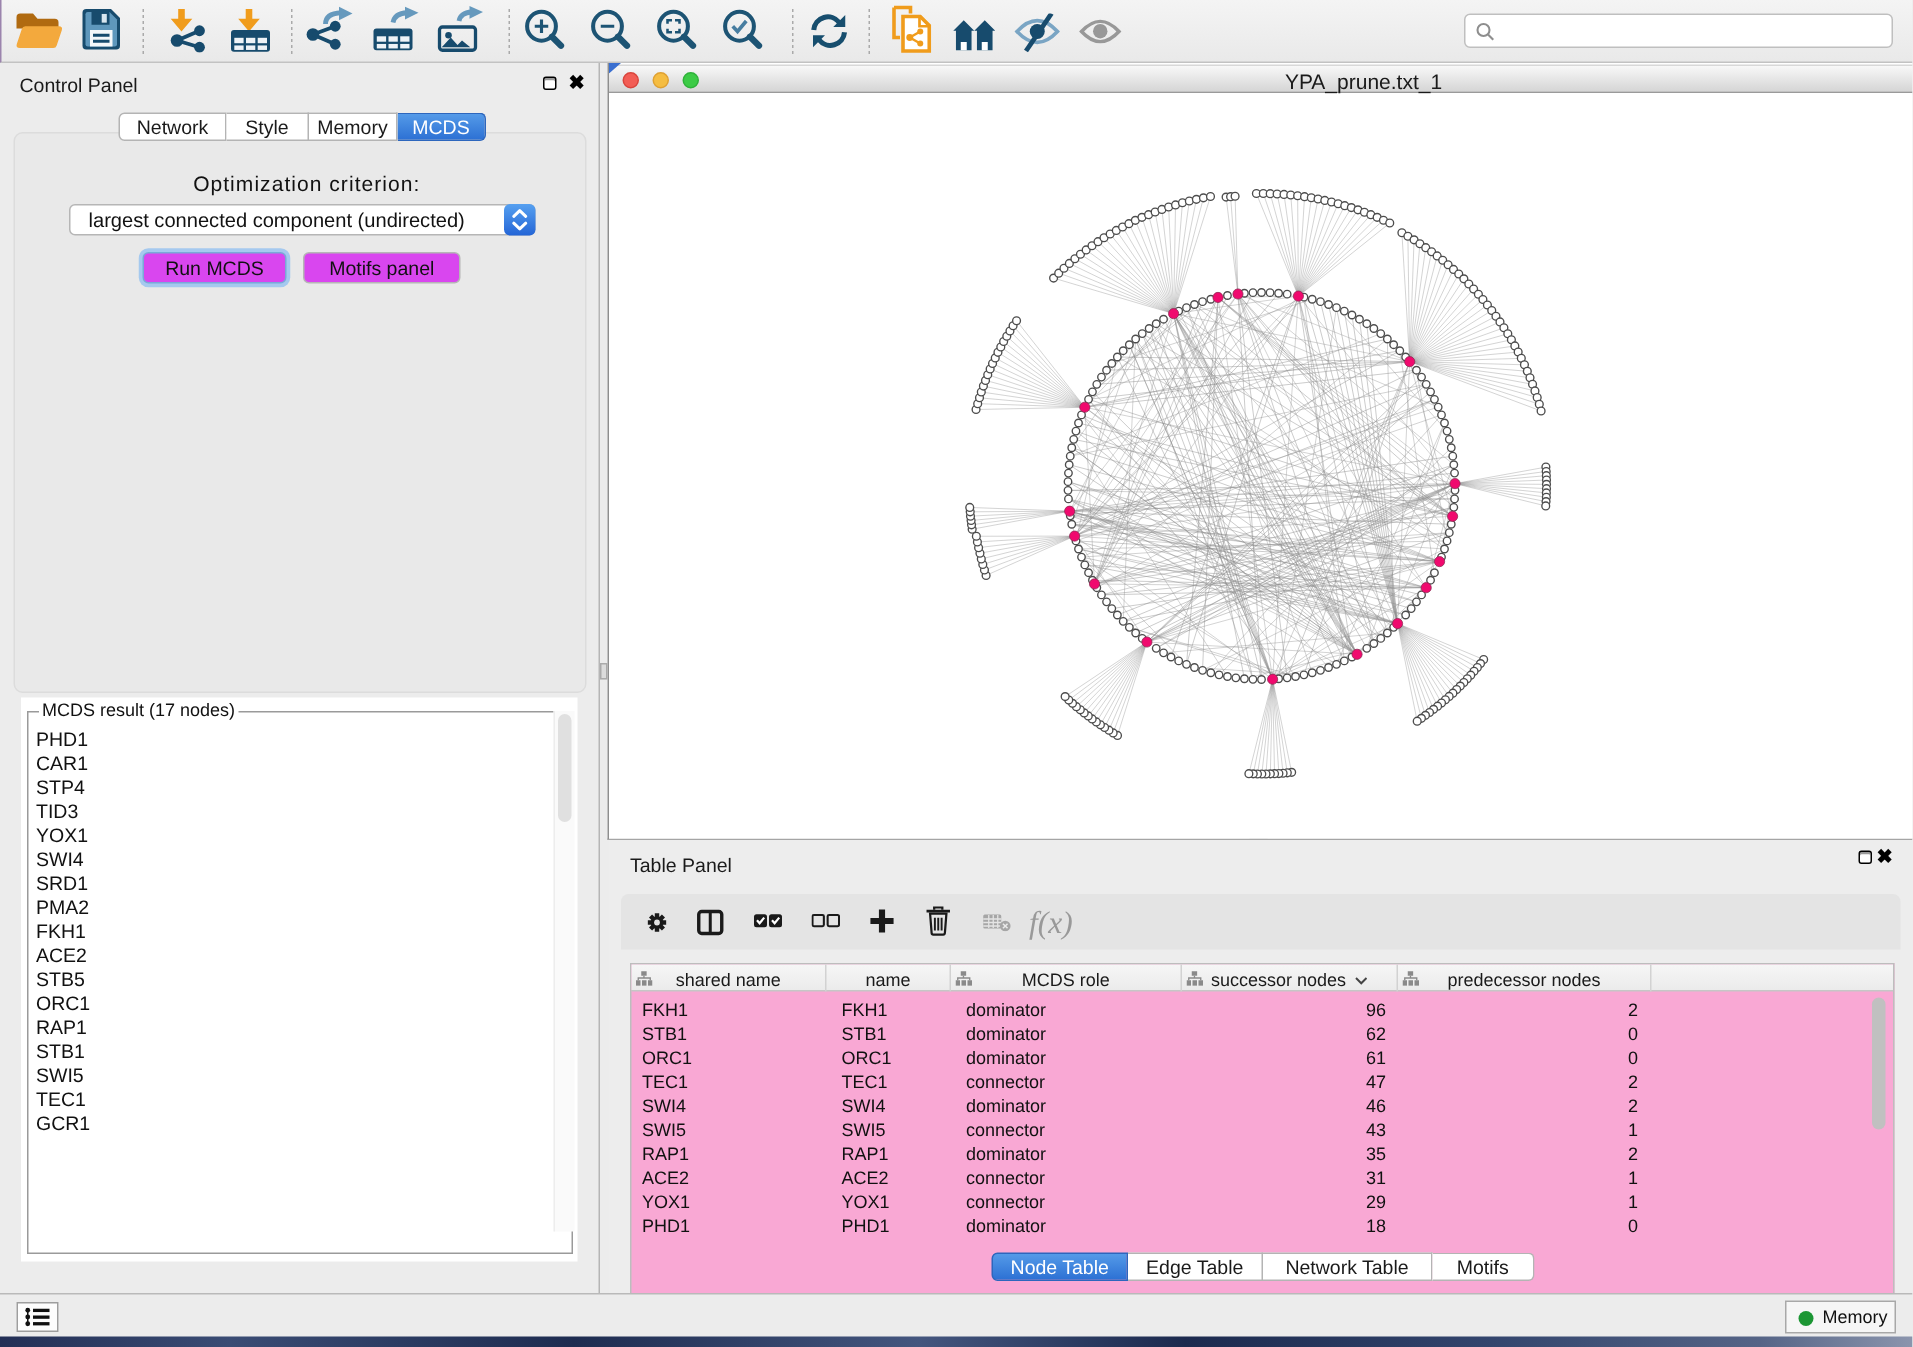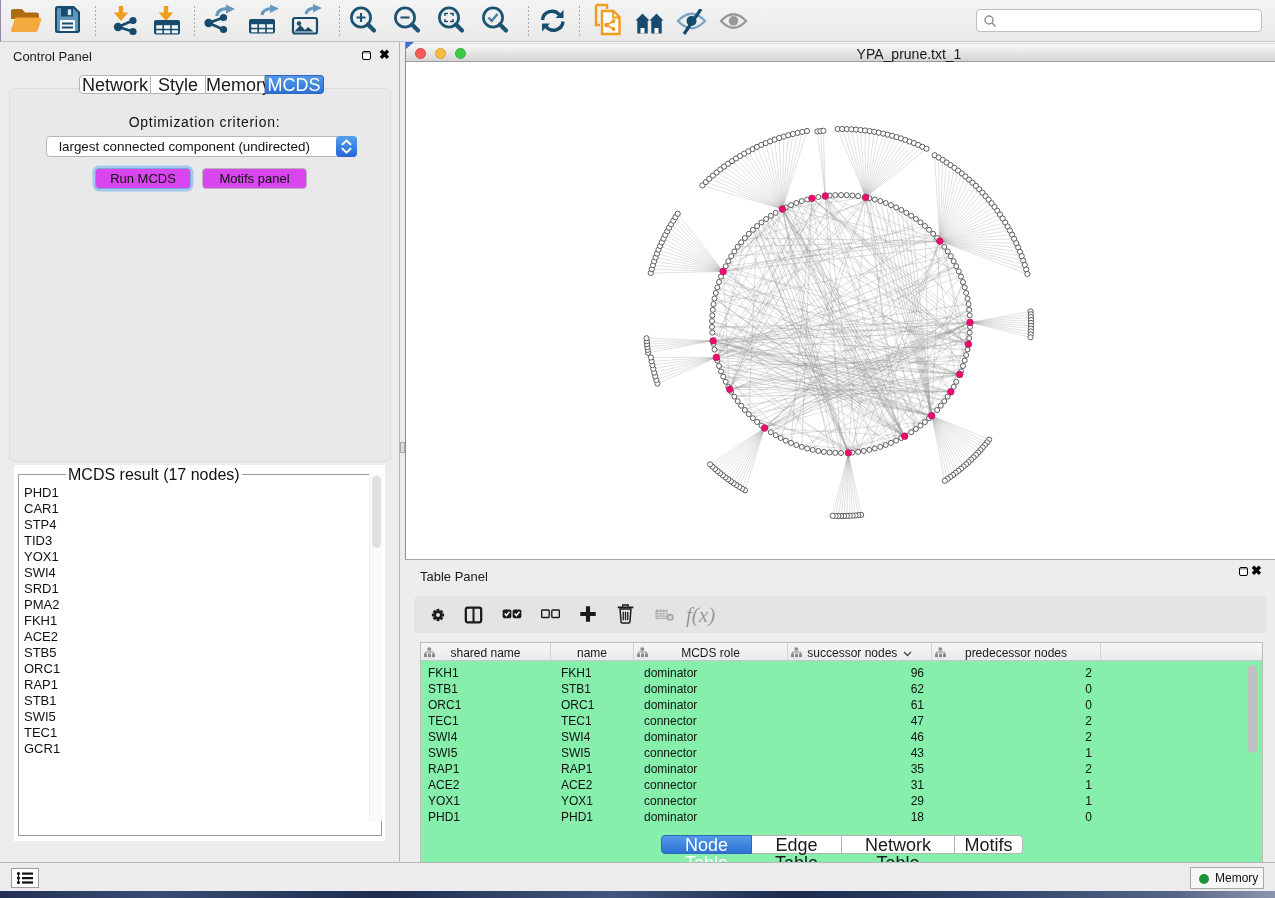--- a/index.html
+++ b/index.html
@@ -29,7 +29,7 @@
 
 .tabrow { position:absolute; display:flex; z-index:3; }
 .tab { height:19px; background:#fff; border:1px solid #b4b4b4; border-left:none;
-  font-size:18px; color:#1a1a1a; text-align:center; line-height:18px; }
+  font-size:13px; color:#1a1a1a; text-align:center; line-height:18px; }
 .tab.first { border-left:1px solid #b4b4b4; border-radius:4px 0 0 4px; }
 .tab.last { border-radius:0 4px 4px 0; }
 .tab.sel { background:linear-gradient(#549ae8,#2d71d4); color:#fff; border-color:#2d66bd; }

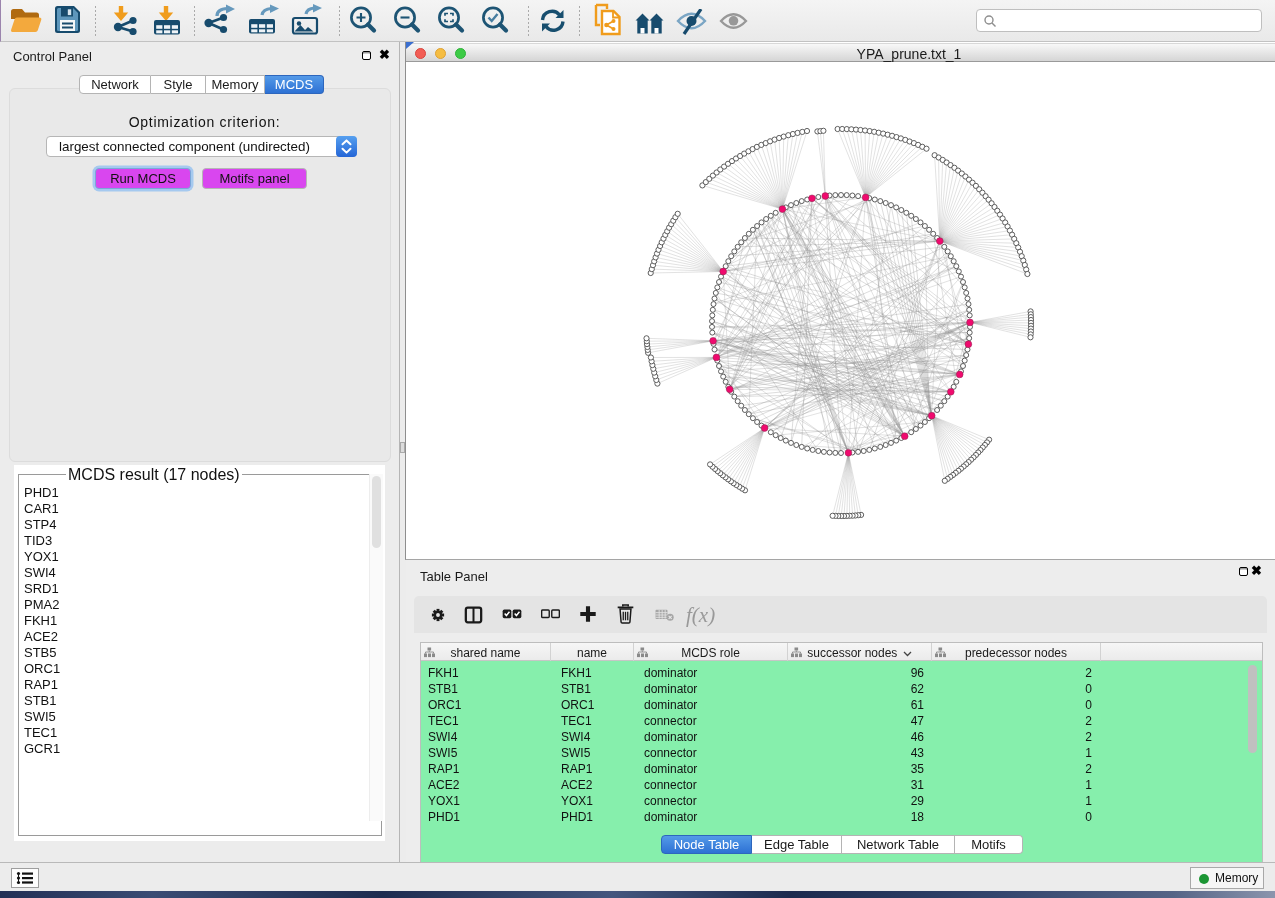--- a/index.html
+++ b/index.html
@@ -48,7 +48,7 @@
 
 #mcds-box { position:absolute; left:14px; top:423px; width:371px; height:376px; background:#fff; }
 #mcds-field { position:absolute; left:4px; top:9px; right:3px; bottom:5px; border:1px solid #9a9a9a; }
-#mcds-legend { position:absolute; left:12px; top:1px; background:#fff; padding:0 2px; font-size:16px; color:#111;margin-left:40px; }
+#mcds-legend { position:absolute; left:12px; top:1px; background:#fff; padding:0 2px; font-size:12px; color:#111; }
 #mcds-list { position:absolute; left:10px; top:20px; font-size:13px; color:#111; line-height:16px; }
 #mcds-scroll { position:absolute; right:2px; top:9px; width:14px; height:347px; background:#fafafa; border-left:1px solid #ededed; }
 #mcds-thumb { position:absolute; left:2px; top:2px; width:9px; height:72px; background:#e0e0e0; border-radius:5px; }

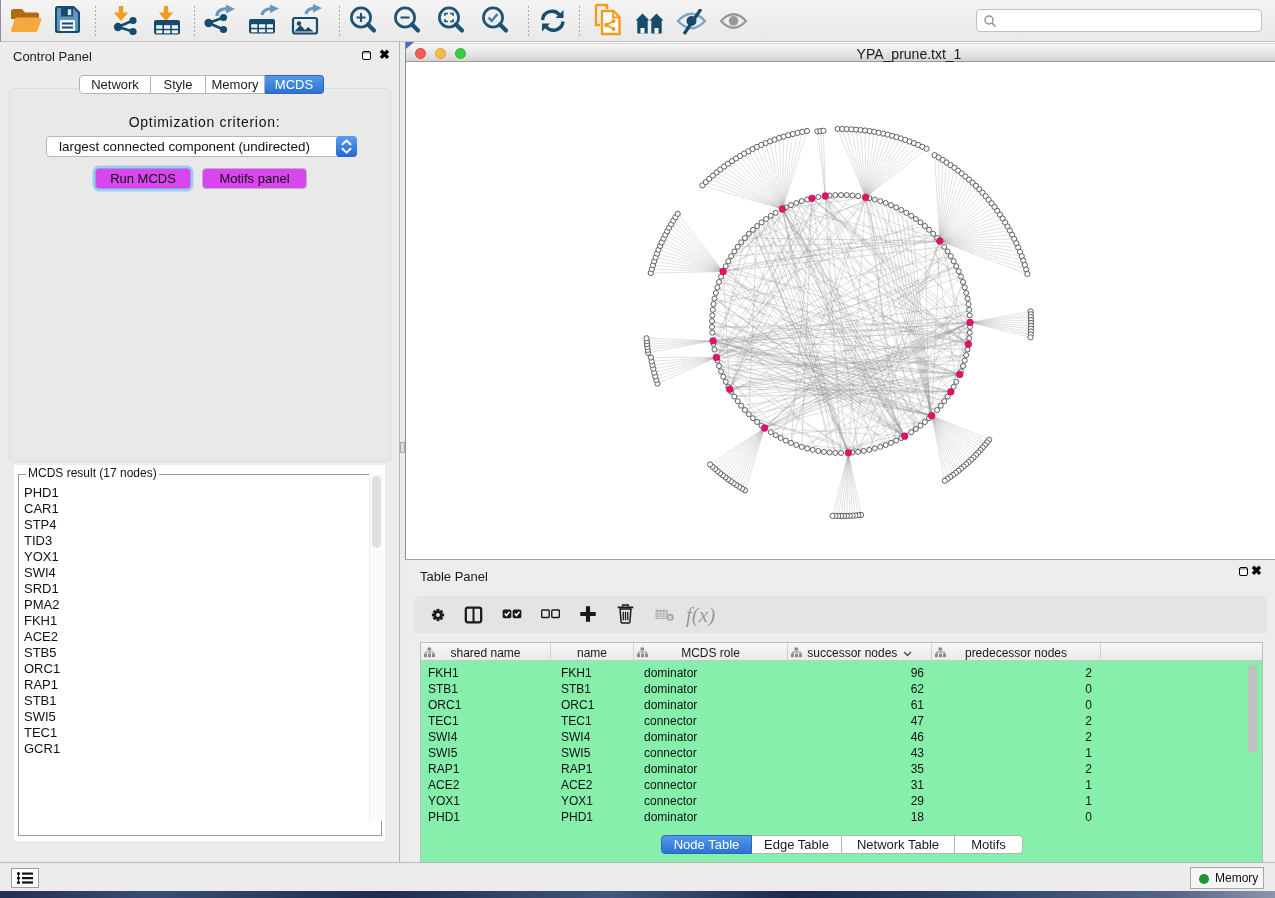--- a/index.html
+++ b/index.html
@@ -70,7 +70,7 @@
 #tpanel .title { position:absolute; left:14px; top:9px; font-size:13px; color:#1a1a1a; }
 #ttoolbar { position:absolute; left:8px; top:36px; width:853px; height:37px; background:#e4e4e4; border-radius:5px 5px 0 0; }
 .tt-ic { position:absolute; top:5px; }
-#ttable { position:absolute; left:14px; top:82px; width:843px; height:236px; background:#86efac; border:1px solid #bdbdbd; }
+#ttable { position:absolute; left:14px; top:82px; width:843px; height:236px; background:#f9a8d4; border:1px solid #bdbdbd; }
 #thead { position:absolute; left:0; top:0; width:841px; height:18px; background:linear-gradient(#f6f6f6,#ebebeb); border-bottom:1px solid #c6c6c6; }
 .hcell { position:absolute; top:0; height:18px; border-right:1px solid #d2d2d2; font-size:12px; color:#1a1a1a; text-align:center; line-height:20px; }
 .hico { position:absolute; left:3px; top:4px; }

